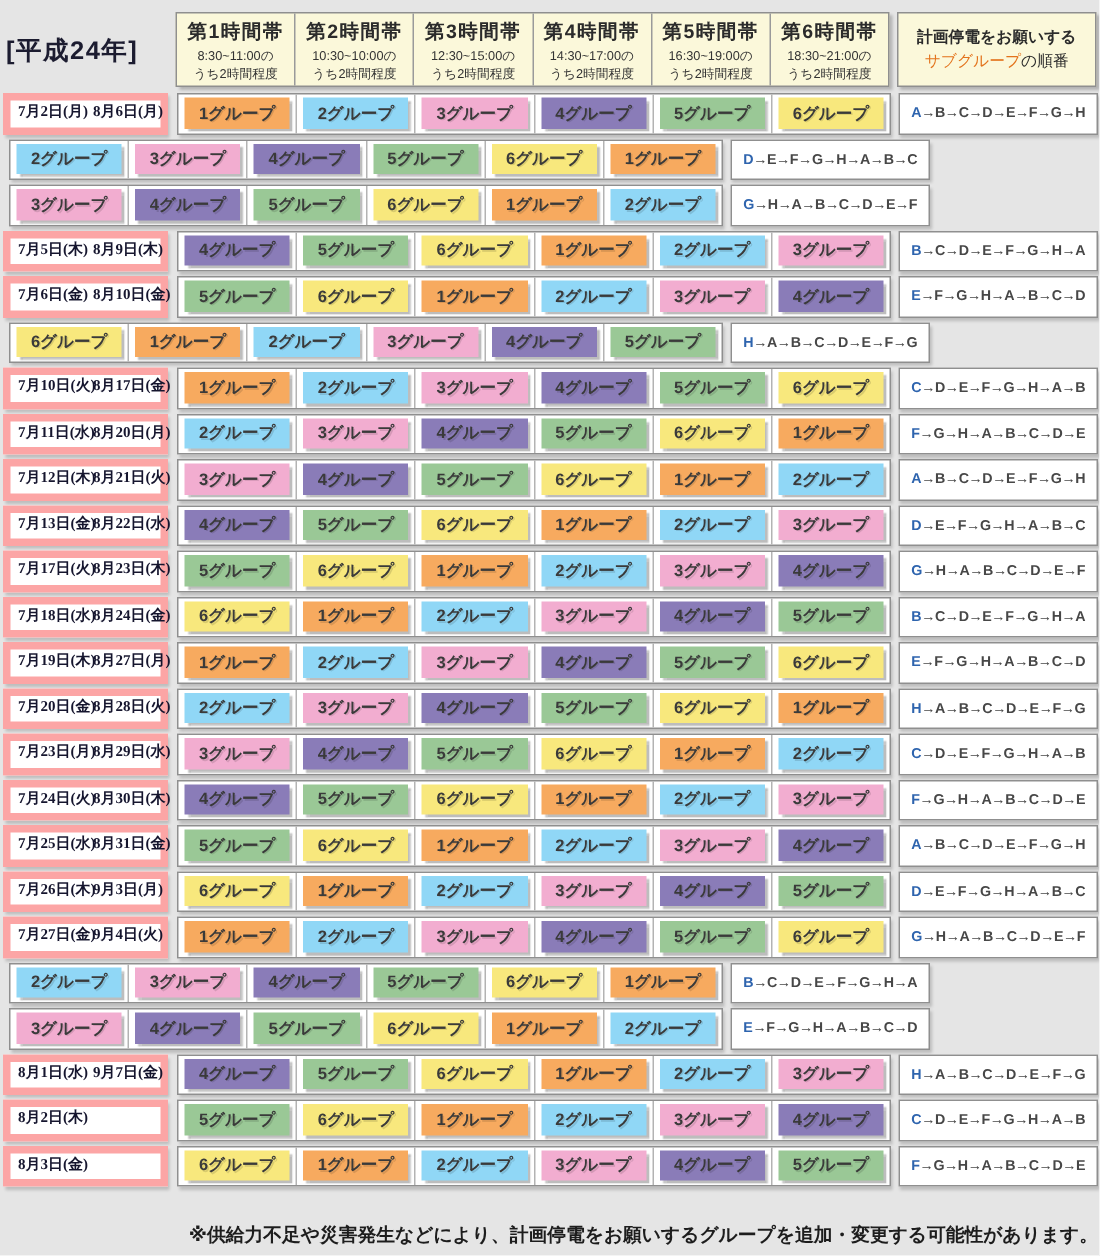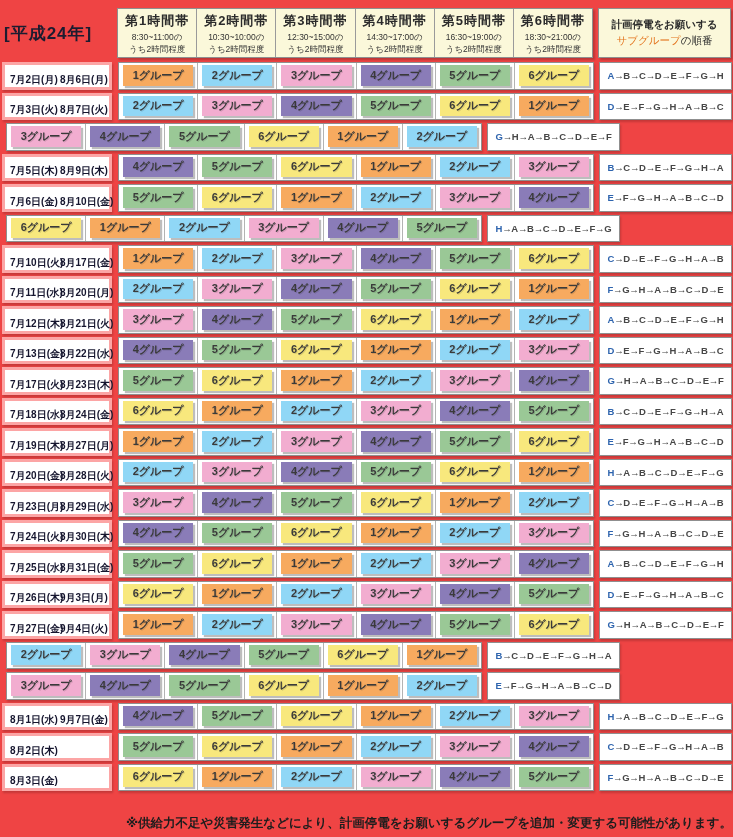--- a/index.html
+++ b/index.html
@@ -5,7 +5,7 @@
   * { margin:0; padding:0; box-sizing:border-box; }
   html,body { background:#ffffff; }
   body { font-family:"Liberation Sans","DejaVu Sans",sans-serif; }
-  .sheet { position:relative; width:733px; height:837px; background:#ef4444; overflow:hidden; }
+  .sheet { position:relative; width:733px; height:837px; background:#e5e5e5; overflow:hidden; }
 
   .era-title { position:absolute; left:4px; top:22px; font-size:17px; font-weight:bold; color:#1c1c30; letter-spacing:1px; }
 

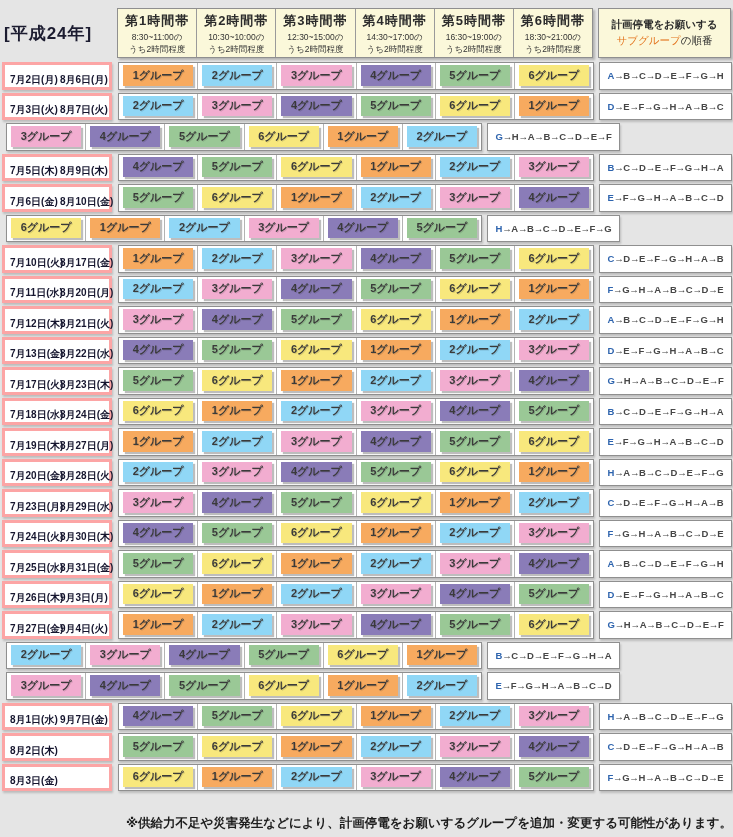--- a/index.html
+++ b/index.html
@@ -29,9 +29,9 @@
   
   .rows { position:absolute; left:0; top:62px; width:733px; display:flex; flex-direction:column; row-gap:3px; }
   .row { display:flex; height:27.5px; }
-  .date-box { margin-left:2px; width:110px; background:#fff; border:3px solid #fca5a5;
-    display:flex; align-items:flex-end; padding:0 3px 0 5px;
-    box-shadow:1px 2px 2px rgba(0,0,0,0.18); }
+  .date-box { margin-left:2px; width:110px; background:#fff; border:5px solid #fca5a5;
+    display:flex; align-items:flex-start; padding:0 3px 0 5px;
+    box-shadow:1px 2px 2px rgba(0,0,0,0.18);font-family:Liberation Serif, serif; }
   .date-box .d1 { font-size:10px; font-weight:bold; color:#15152e; white-space:nowrap; min-width:50px; }
   .date-box .d2 { font-size:10px; font-weight:bold; color:#15152e; white-space:nowrap; }
   .groups-box { margin-left:6px; width:476px; background:#fff; border:1px solid #8f8f8f;

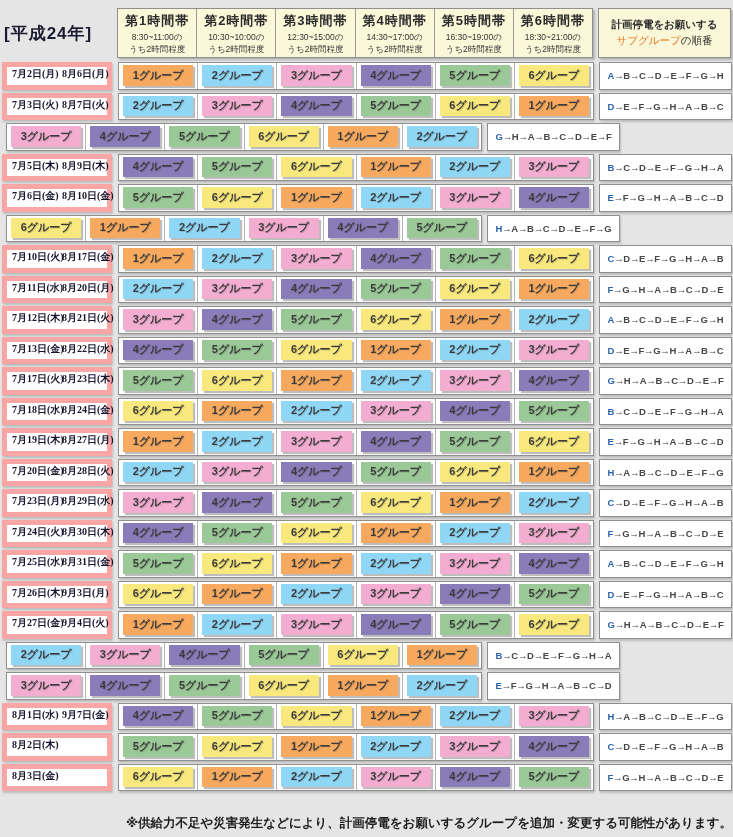--- a/index.html
+++ b/index.html
@@ -127,10 +127,6 @@
         </div>
       </div>
       <div class="row">
-        <div class="date-box">
-          <span class="d1">7月3日(火)</span>
-          <span class="d2">8月7日(火)</span>
-        </div>
         <div class="groups-box">
           <div class="gcell">
             <div class="gfill" style="background: rgb(144, 215, 246);">2グループ</div>

